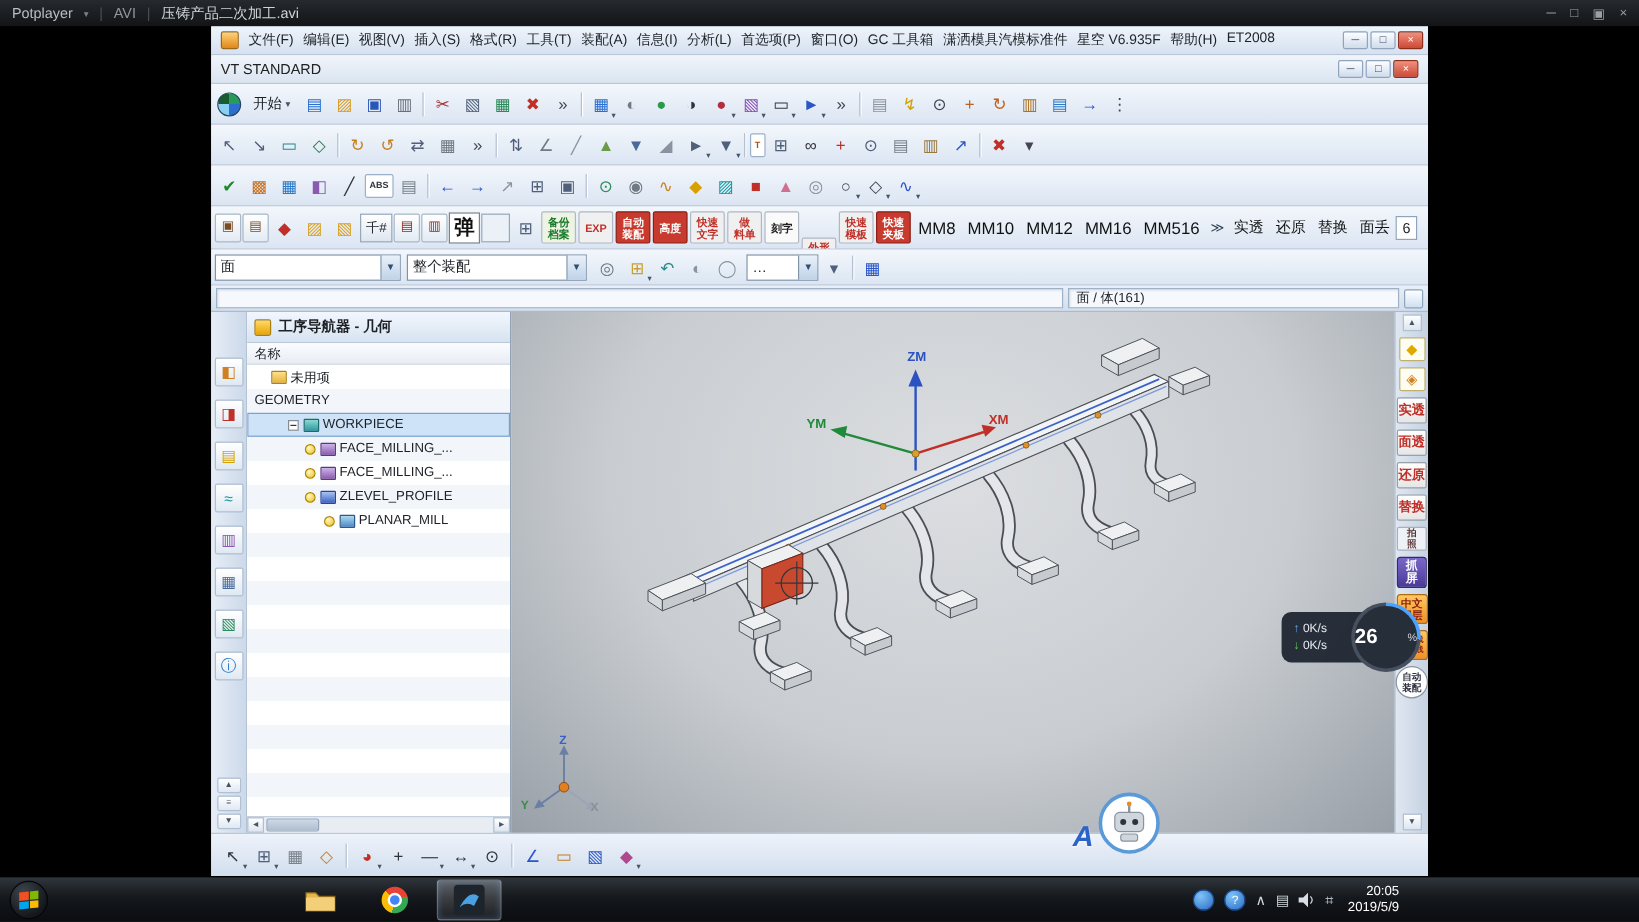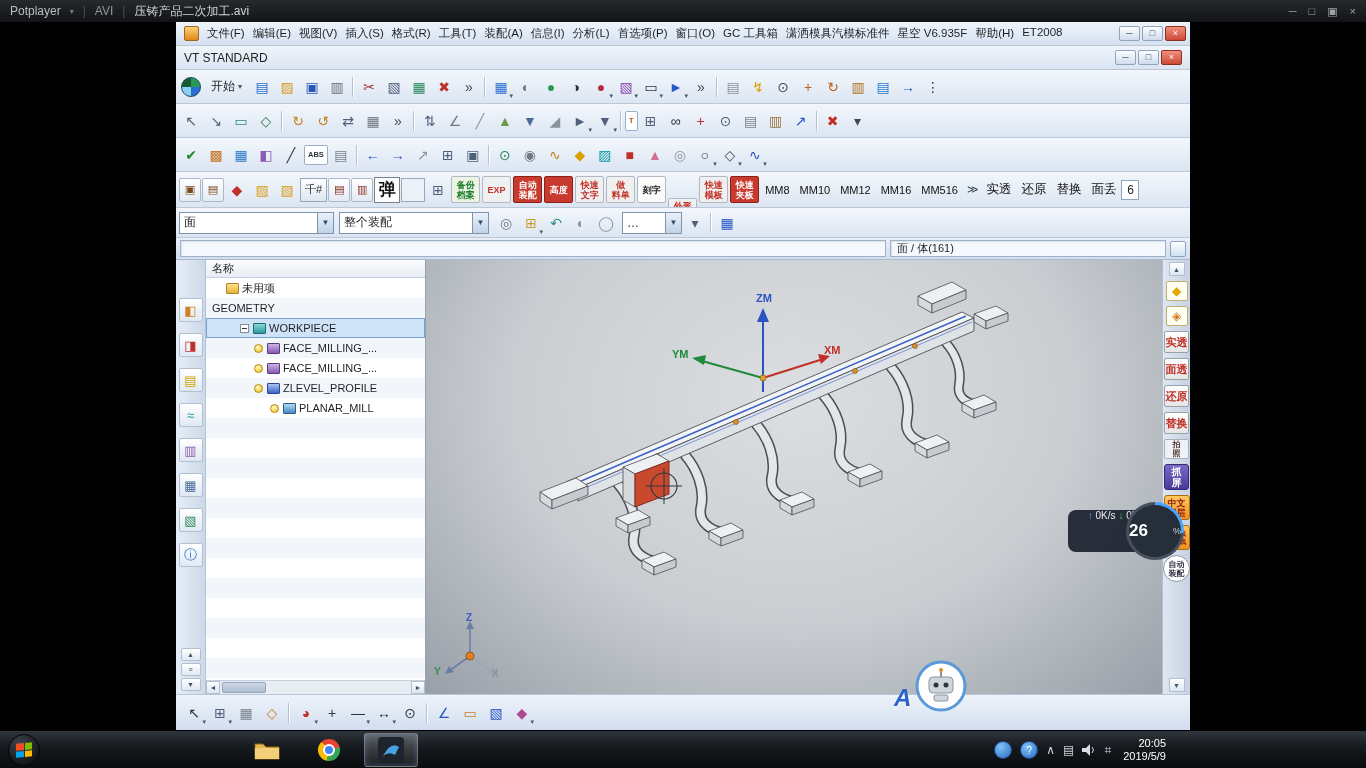--- a/index.html
+++ b/index.html
@@ -59,7 +59,7 @@
 .blank-box{flex:none;width:24px;height:24px;border:1px solid #98a8bc;background:#ecf1f8}
 .qbtn{flex:none;height:27px;min-width:29px;padding:1px 2px;display:flex;flex-direction:column;align-items:center;
  justify-content:center;border:1px solid #b0b8c4;border-radius:2px;font-size:9px;line-height:10px;font-weight:bold}
-.mmbtn{flex:none;padding:0 5px;height:24px;display:flex;align-items:center;font-size:11px;color:#111}
+.mmbtn{flex:none;padding:0 5px;height:24px;display:flex;align-items:center;font-size:14px;color:#111}
 .ovf{flex:none;font-size:11px;color:#345;padding:0 3px}
 .viewbtn{flex:none;padding:0 4px;height:24px;display:flex;align-items:center;font-size:12.5px;color:#111}
 .six-box{flex:none;width:18px;height:20px;border:1px solid #8fa3bd;background:#fff;display:flex;align-items:center;

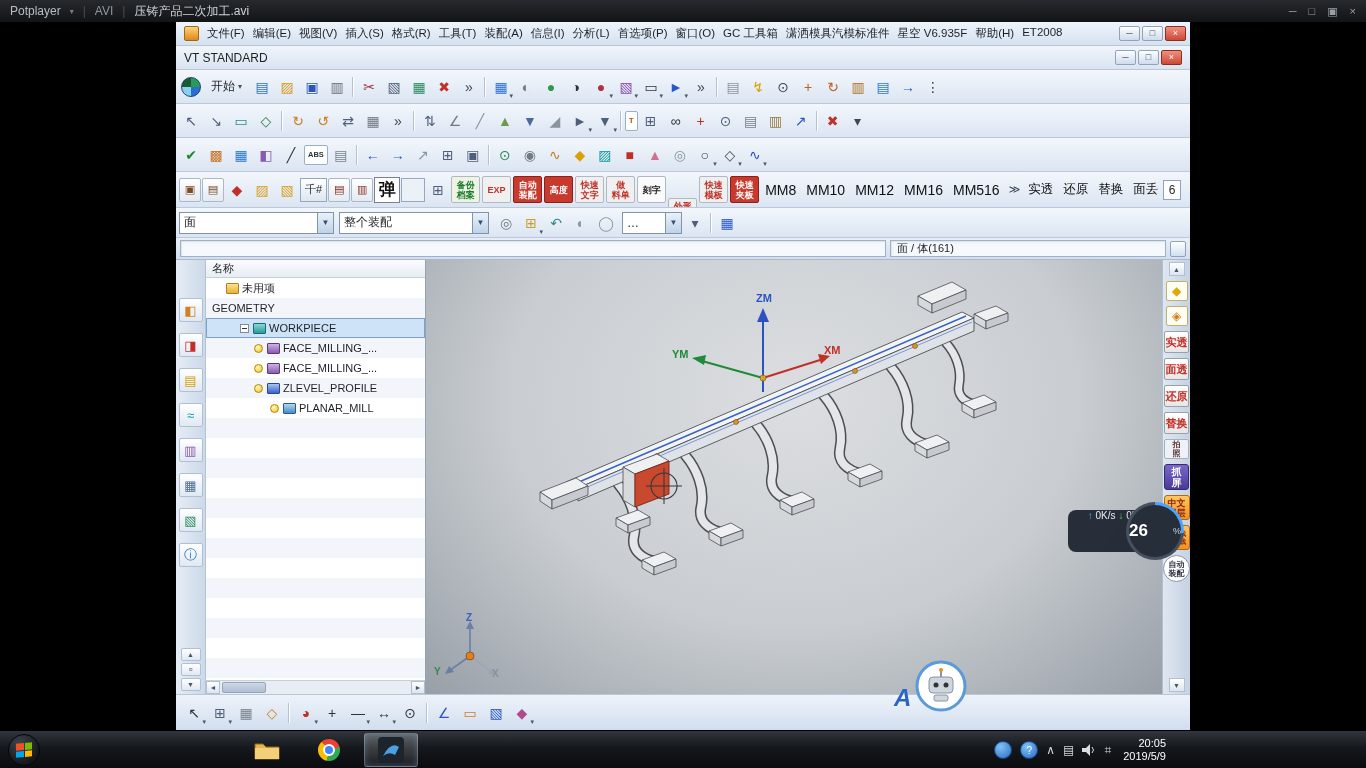--- a/index.html
+++ b/index.html
@@ -709,6 +709,10 @@
         </div>
 
         <div class="navigator">
+          <div class="nav-header">
+            <span class="nav-hicon"></span>
+            <span>工序导航器 - 几何</span>
+          </div>
           <div class="nav-col">名称</div>
           <div class="tree">
               <div class="trow" style="padding-left: 20px;">

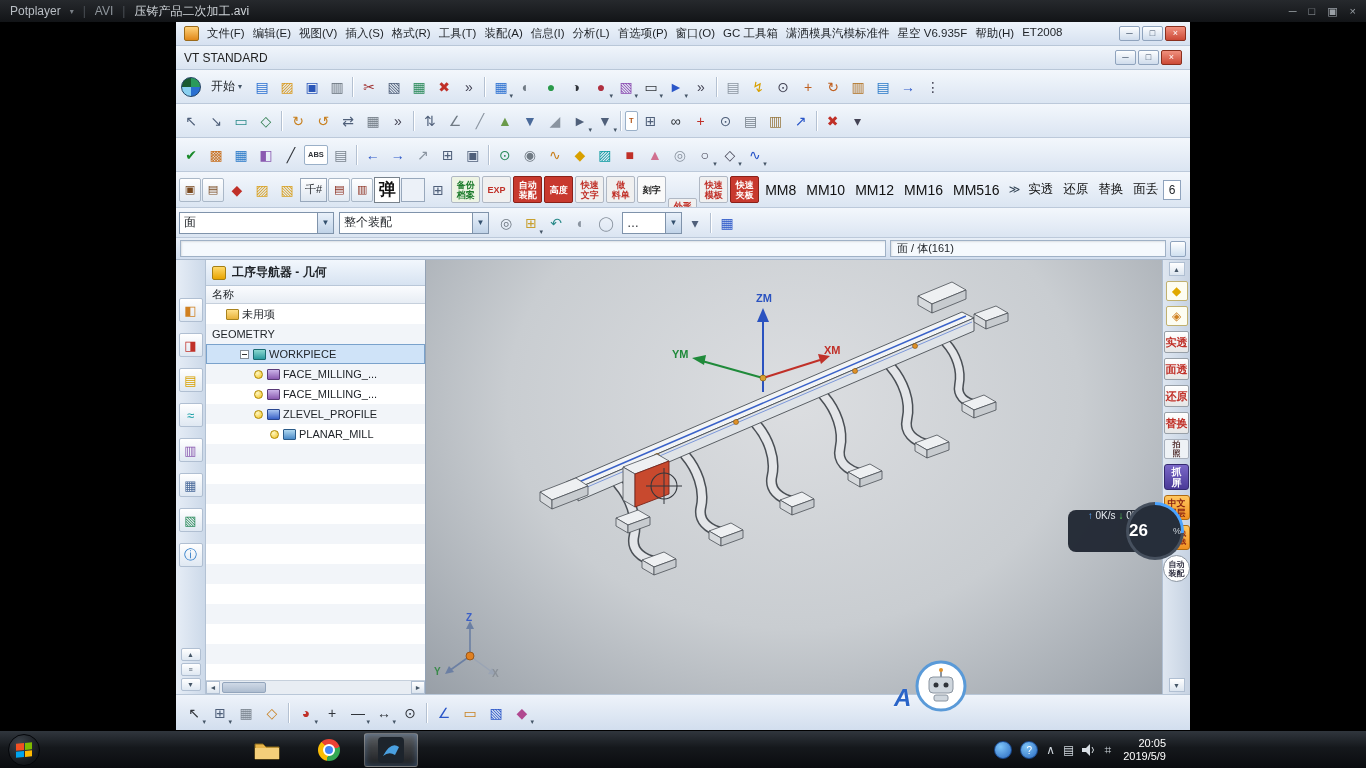--- a/index.html
+++ b/index.html
@@ -129,7 +129,7 @@
 
 
 .speed{position:absolute;left:642px;top:250px;width:88px;height:42px;background:rgba(26,33,44,.92);
- border-radius:8px;color:#e8edf2;font-size:10px;display:flex;flex-direction:row;justify-content:center;
+ border-radius:8px;color:#e8edf2;font-size:10px;display:flex;flex-direction:column;justify-content:center;
  padding-left:10px;gap:3px;z-index:30}
 .speed .u{color:#5aa8ff}.speed .d{color:#58d058}
 .pct{position:absolute;left:700px;top:242px;width:58px;height:58px;border-radius:50%;z-index:31;

